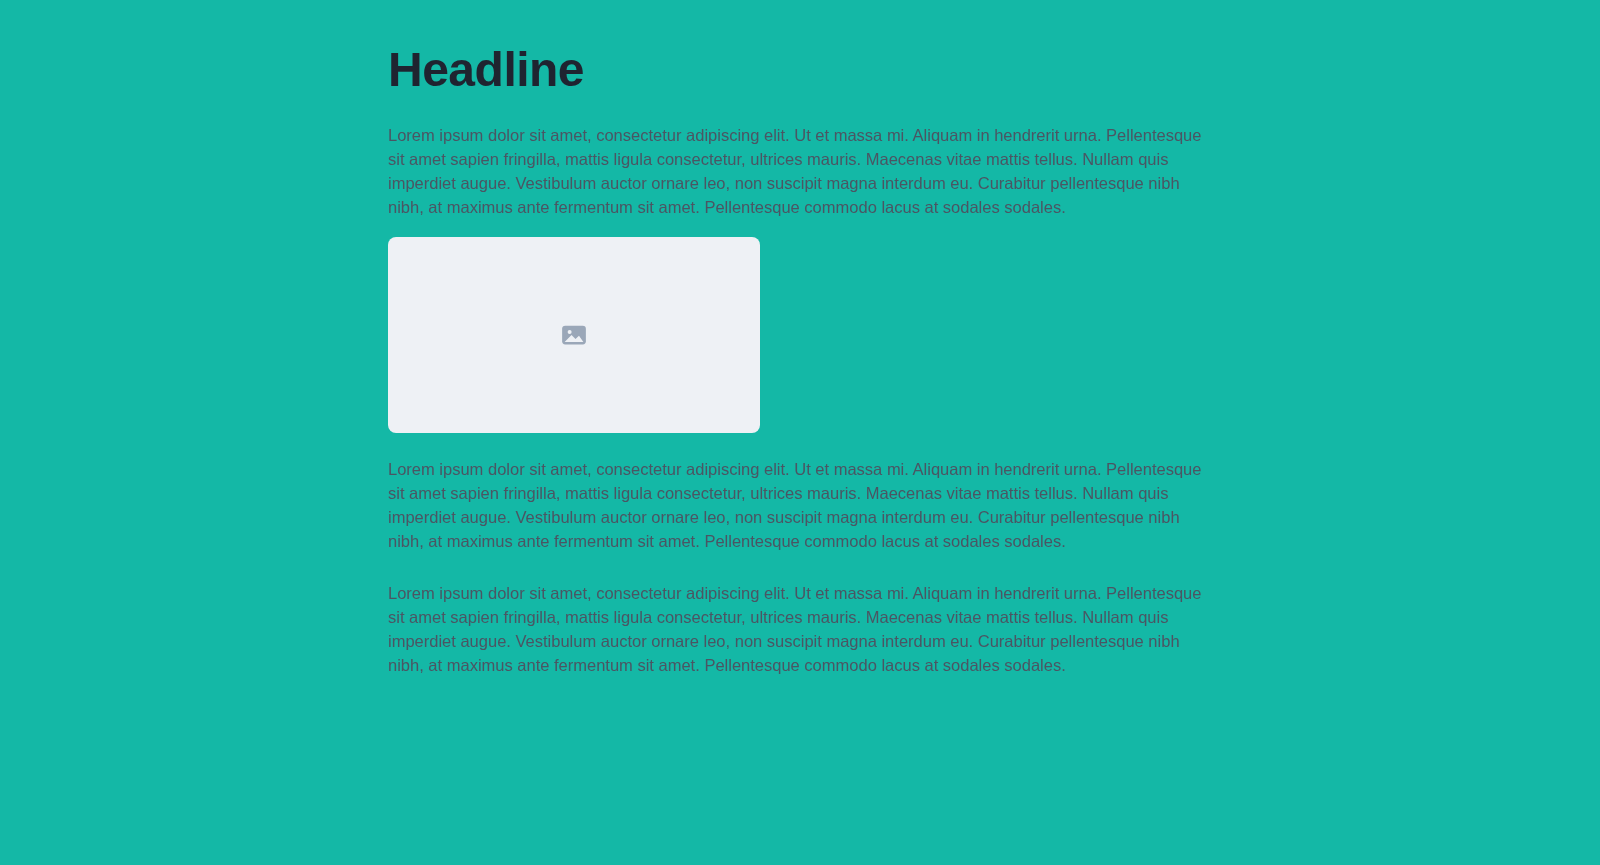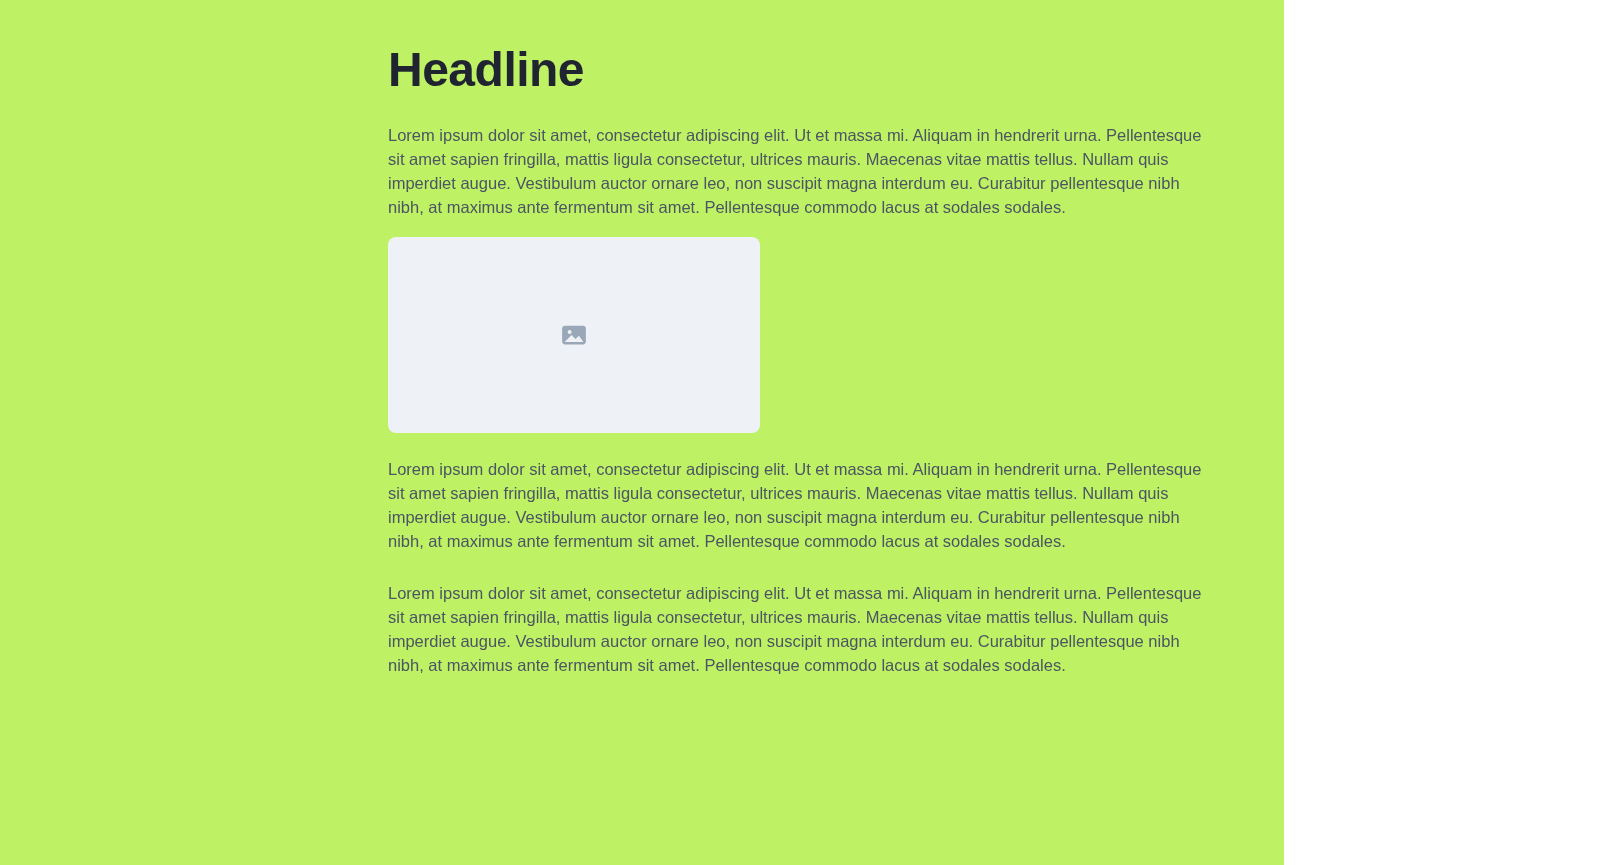--- a/index.html
+++ b/index.html
@@ -15,10 +15,10 @@
     -webkit-font-smoothing: antialiased;
   }
   .page {
-    width: 1284px;
+    width: 1600px;
     height: 865px;
     position: relative;
-    background: #bef264;
+    background: #14b8a6;
   }
   .article {
     position: absolute;

